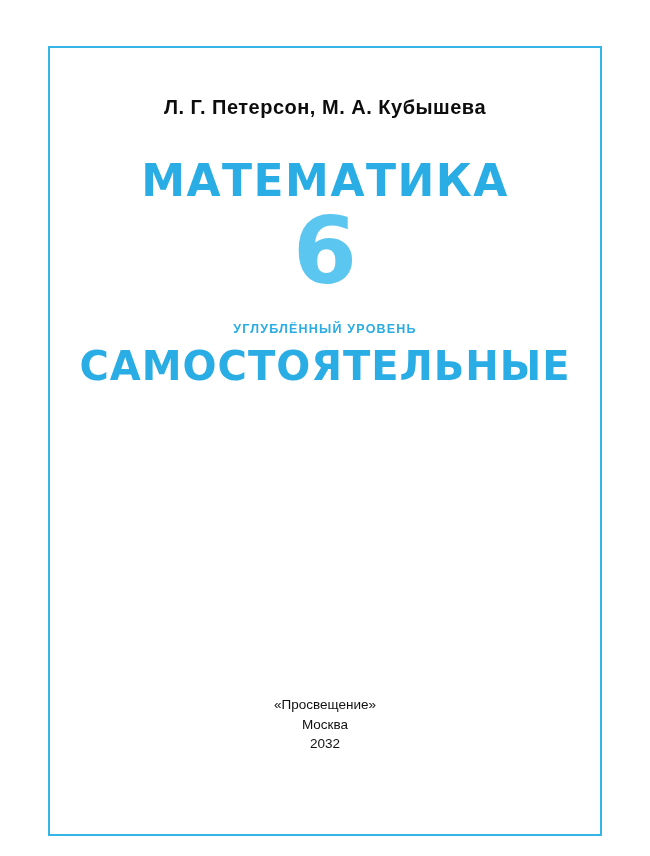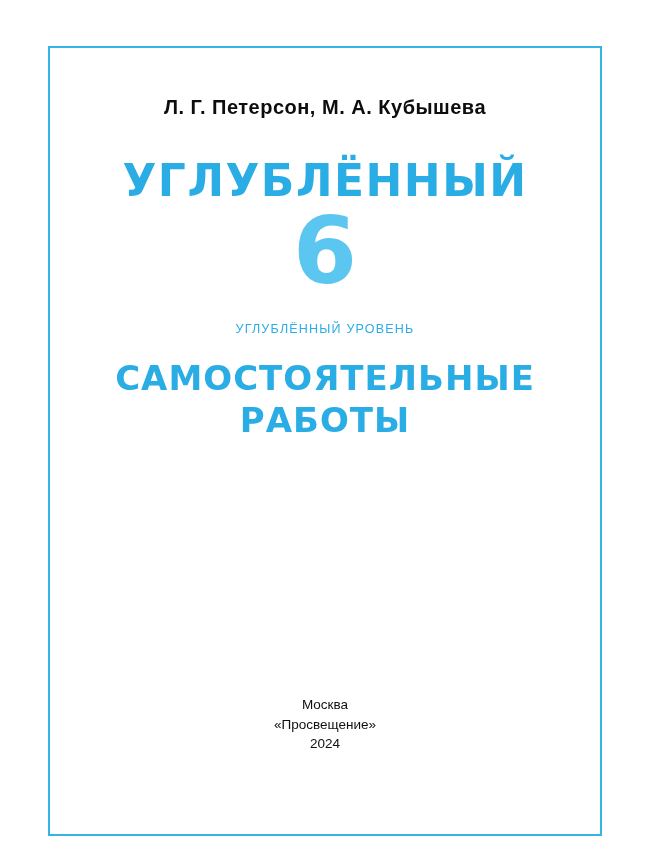--- a/index.html
+++ b/index.html
@@ -140,7 +140,7 @@
 
     <div class="authors">Л. Г. Петерсон, М. А. Кубышева</div>
 
-    <div class="subject">УГЛУБЛЁННЫЙ</div>
+    <div class="subject">МАТЕМАТИКА</div>
 
     <div class="grade-block">
       <div class="grade-number">6</div>

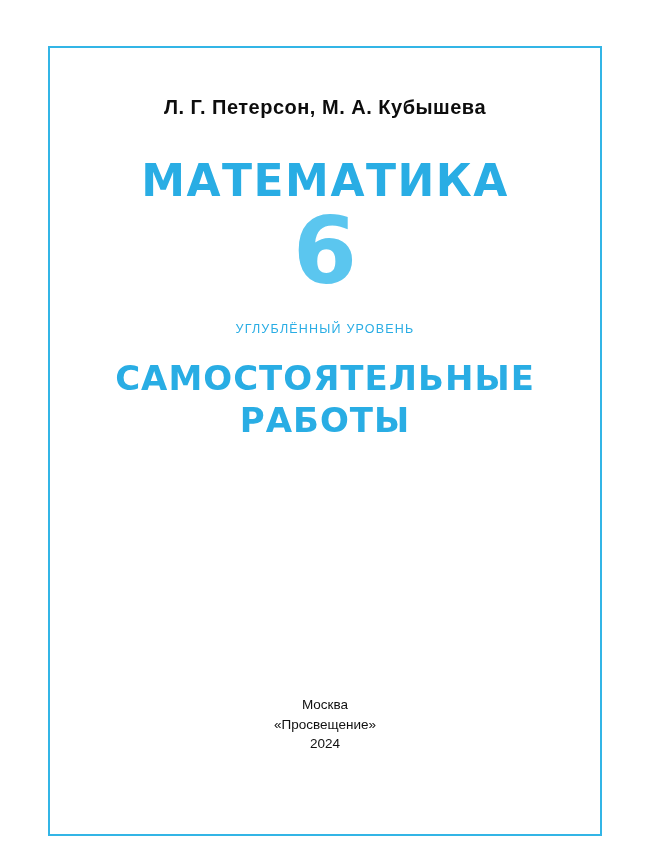--- a/index.html
+++ b/index.html
@@ -94,7 +94,7 @@
   .level {
     margin-top: -10px;
     font-size: 12.5px;
-    font-weight: normal;
+    font-weight: bold;
     letter-spacing: 1.2px;
     color: #29ade4;
     font-family: "Liberation Sans", sans-serif;

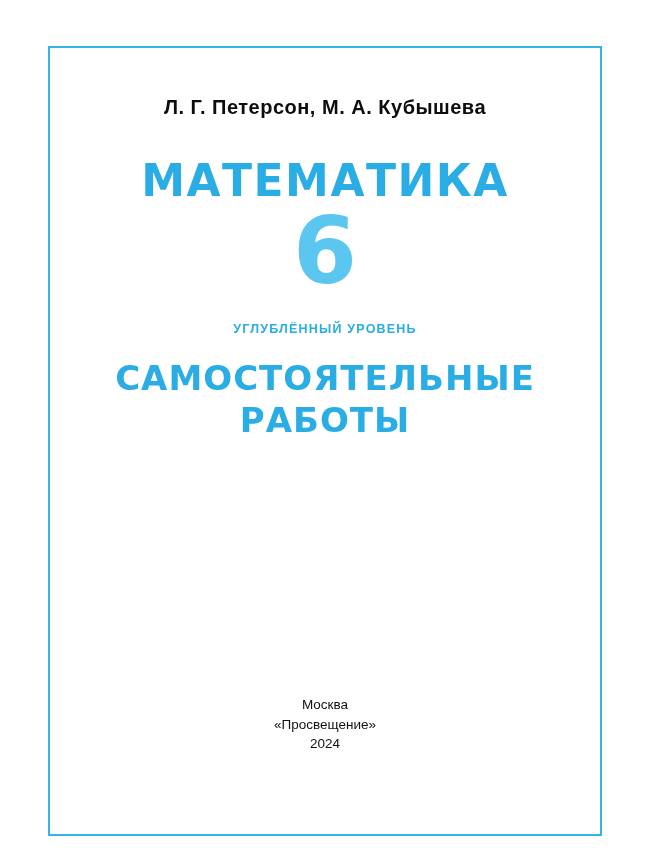--- a/index.html
+++ b/index.html
@@ -101,8 +101,8 @@
   }
 
   .title {
-    margin-top: 22px;
-    font-size: 34px;
+    margin-top: 6px;
+    font-size: 40px;
     font-weight: bold;
     letter-spacing: 1px;
     line-height: 1.23;

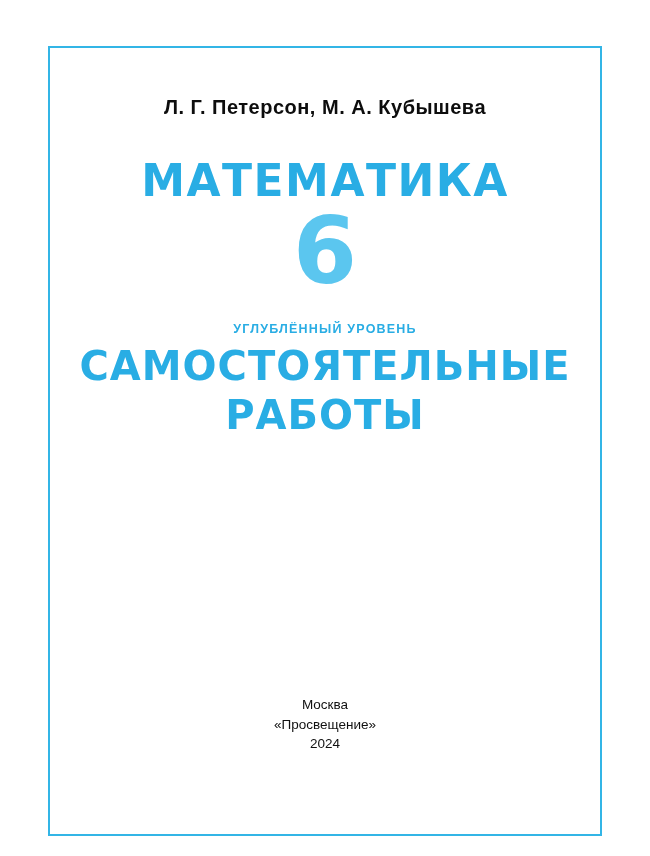--- a/index.html
+++ b/index.html
@@ -150,7 +150,6 @@
 
     <div class="title">
       <div class="line1">САМОСТОЯТЕЛЬНЫЕ</div>
-      <div class="line3">РАБОТЫ</div>
     </div>
 
 

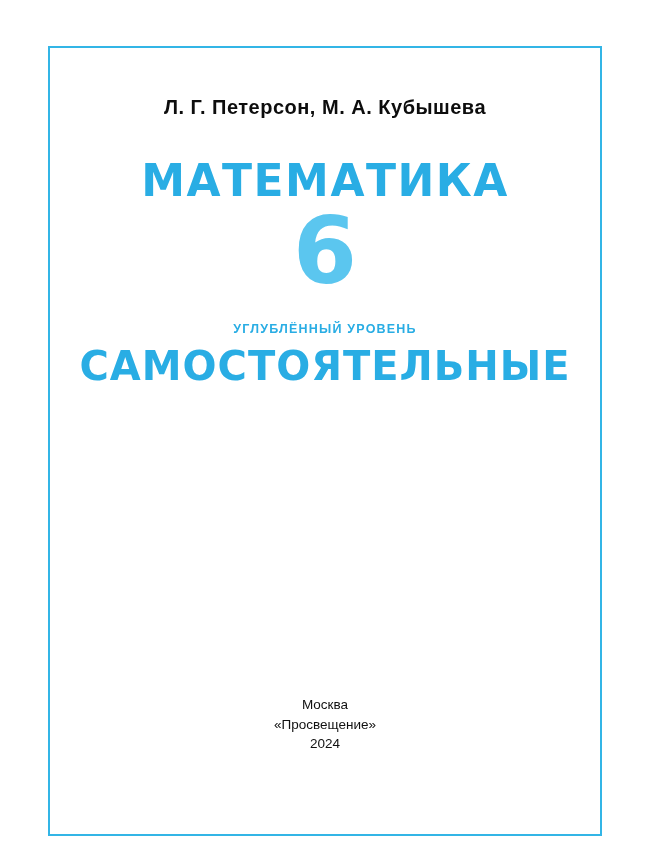--- a/index.html
+++ b/index.html
@@ -154,8 +154,8 @@
 
 
     <div class="imprint">
+      <div>«Просвещение»</div>
       <div>Москва</div>
-      <div>«Просвещение»</div>
       <div>2024</div>
     </div>
 

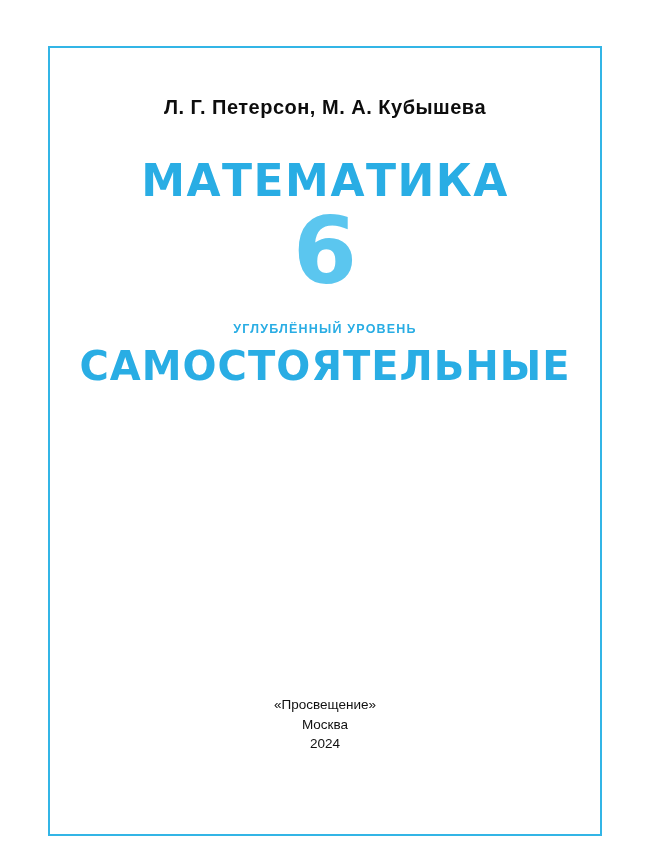--- a/index.html
+++ b/index.html
@@ -156,7 +156,7 @@
     <div class="imprint">
       <div>«Просвещение»</div>
       <div>Москва</div>
-      <div>2024</div>
+      <div>2032</div>
     </div>
 
   </div>

